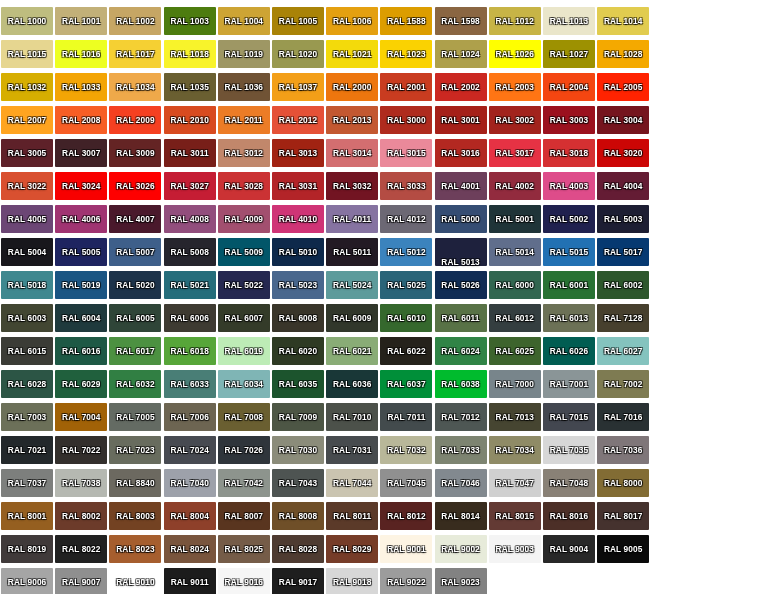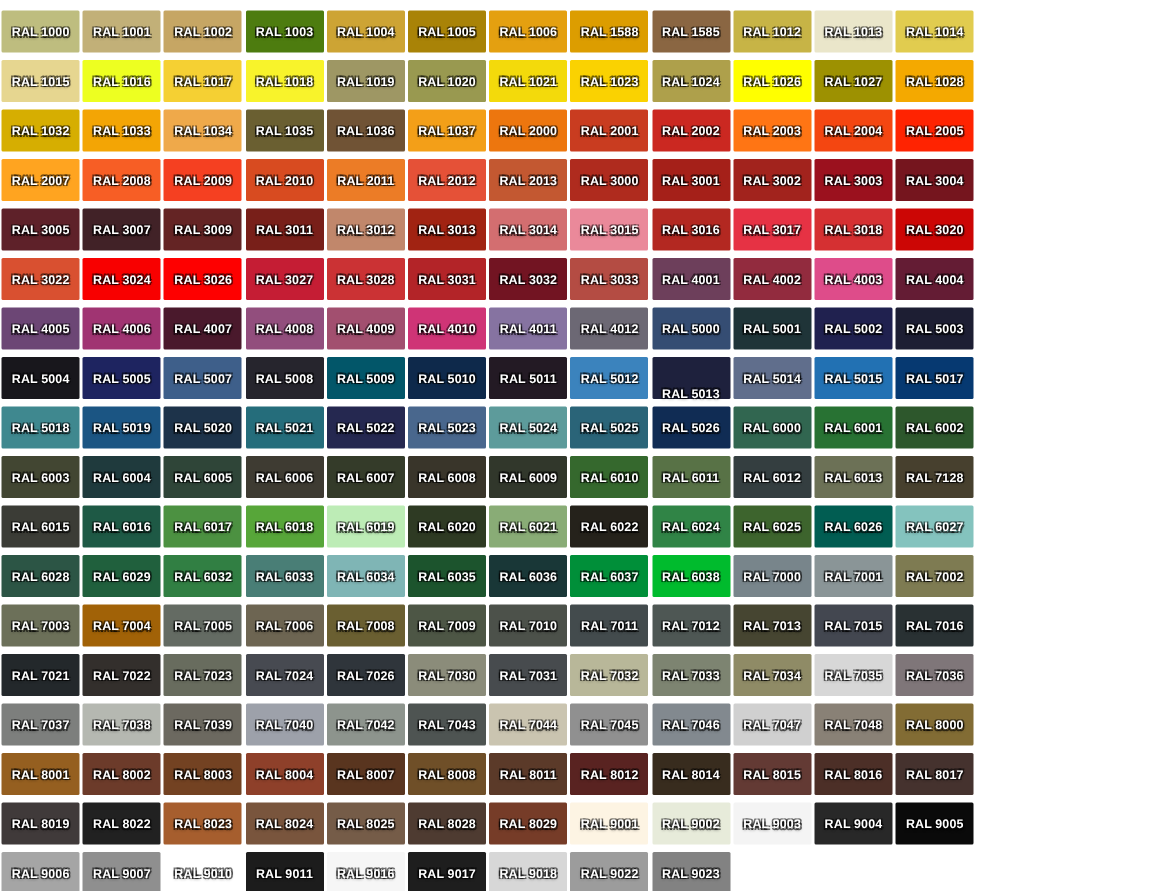--- a/index.html
+++ b/index.html
@@ -105,7 +105,7 @@
       </div>
       <div class="cell">
         <div class="swatch" style="background: rgb(138, 102, 66);">
-          <span class="label lbl-light">RAL 1585</span>
+          <span class="label lbl-light">RAL 1598</span>
         </div>
       </div>
       <div class="cell">

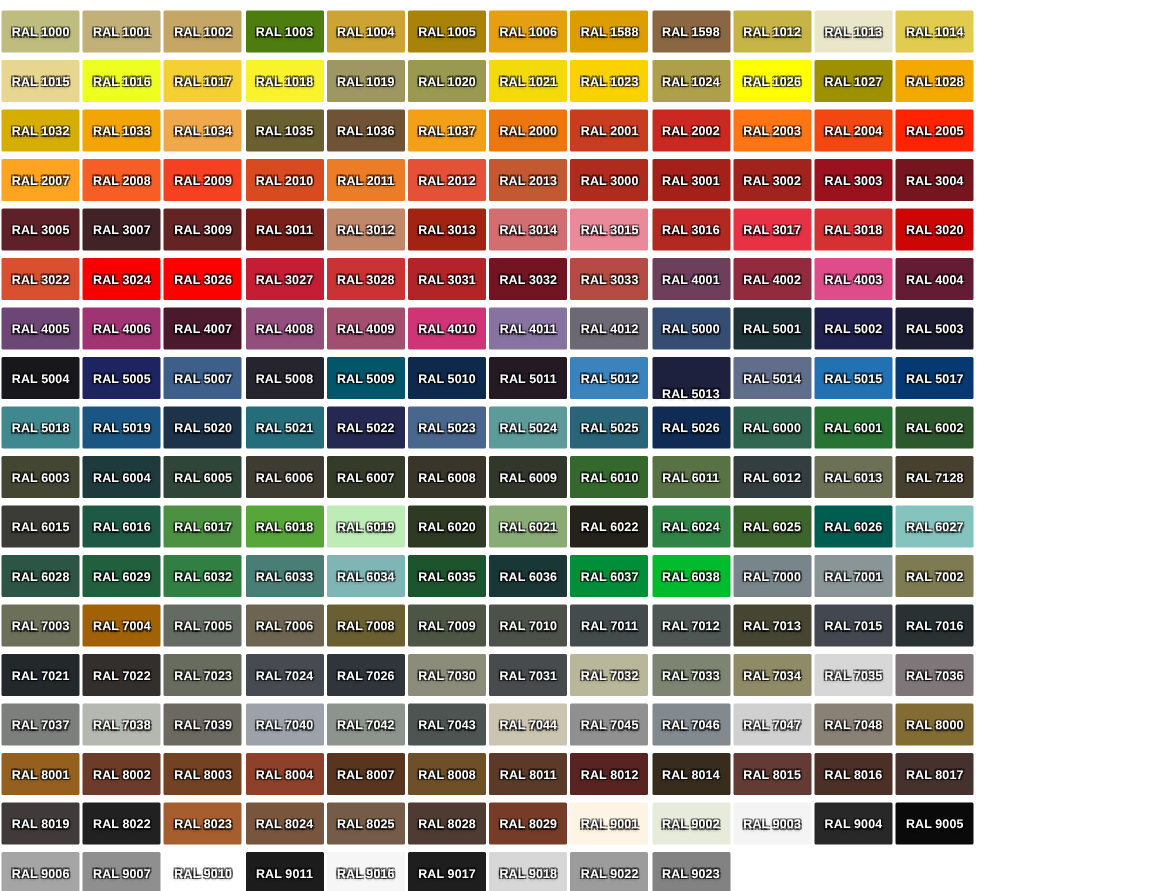--- a/index.html
+++ b/index.html
@@ -943,7 +943,7 @@
       </div>
       <div class="cell">
         <div class="swatch" style="background: rgb(108, 105, 96);">
-          <span class="label lbl-light">RAL 7039</span>
+          <span class="label lbl-light">RAL 8840</span>
         </div>
       </div>
       <div class="cell">

